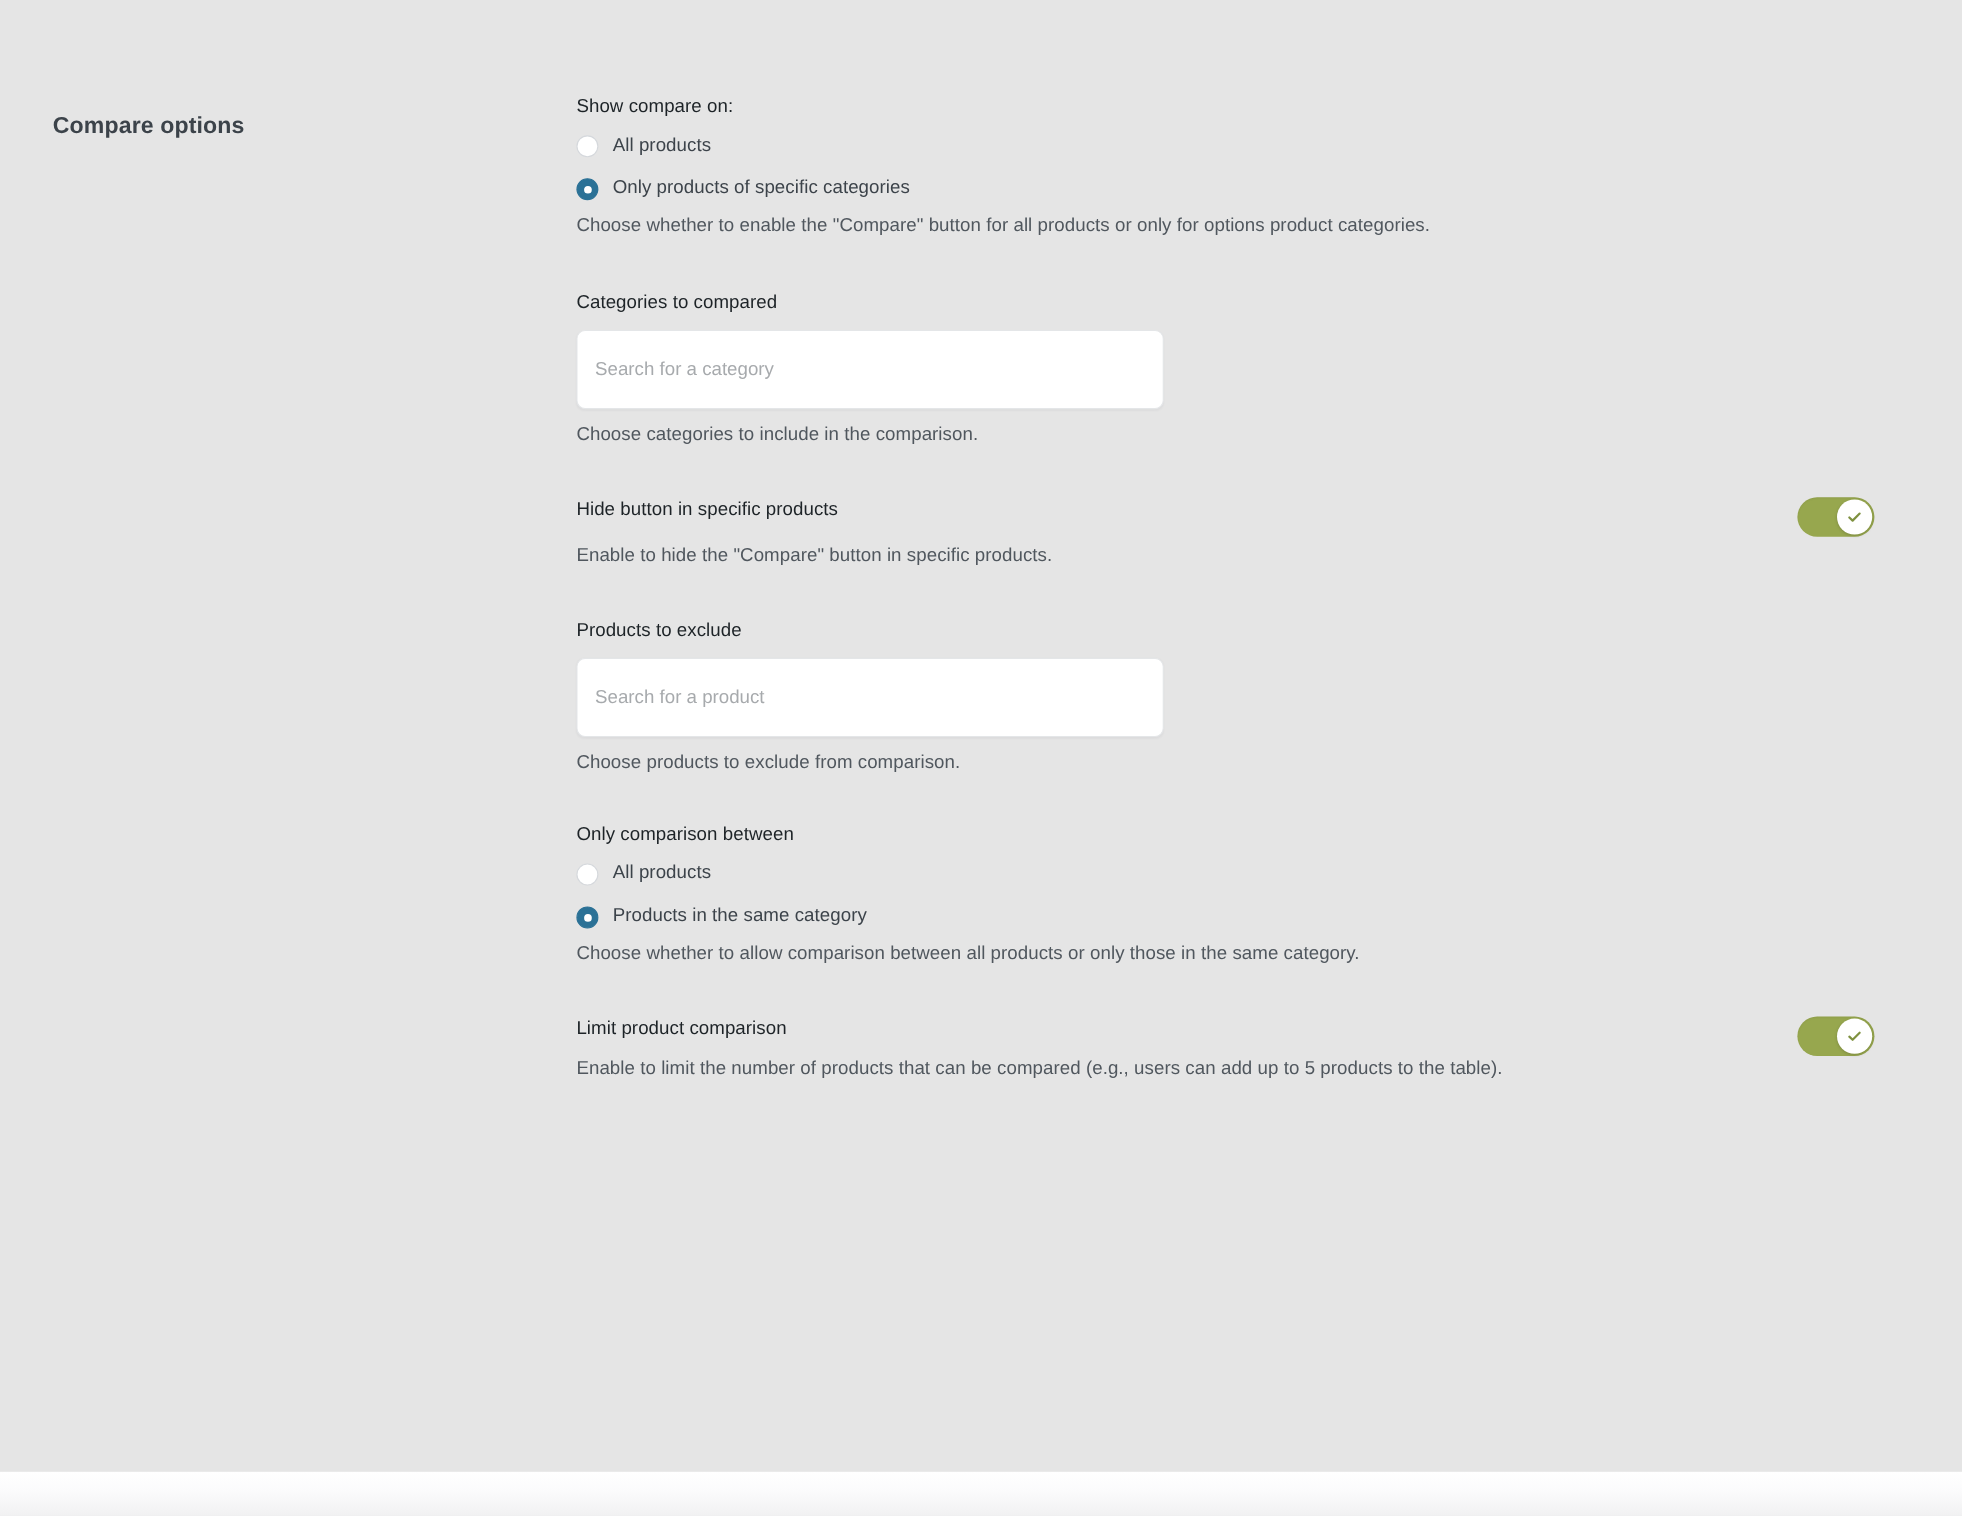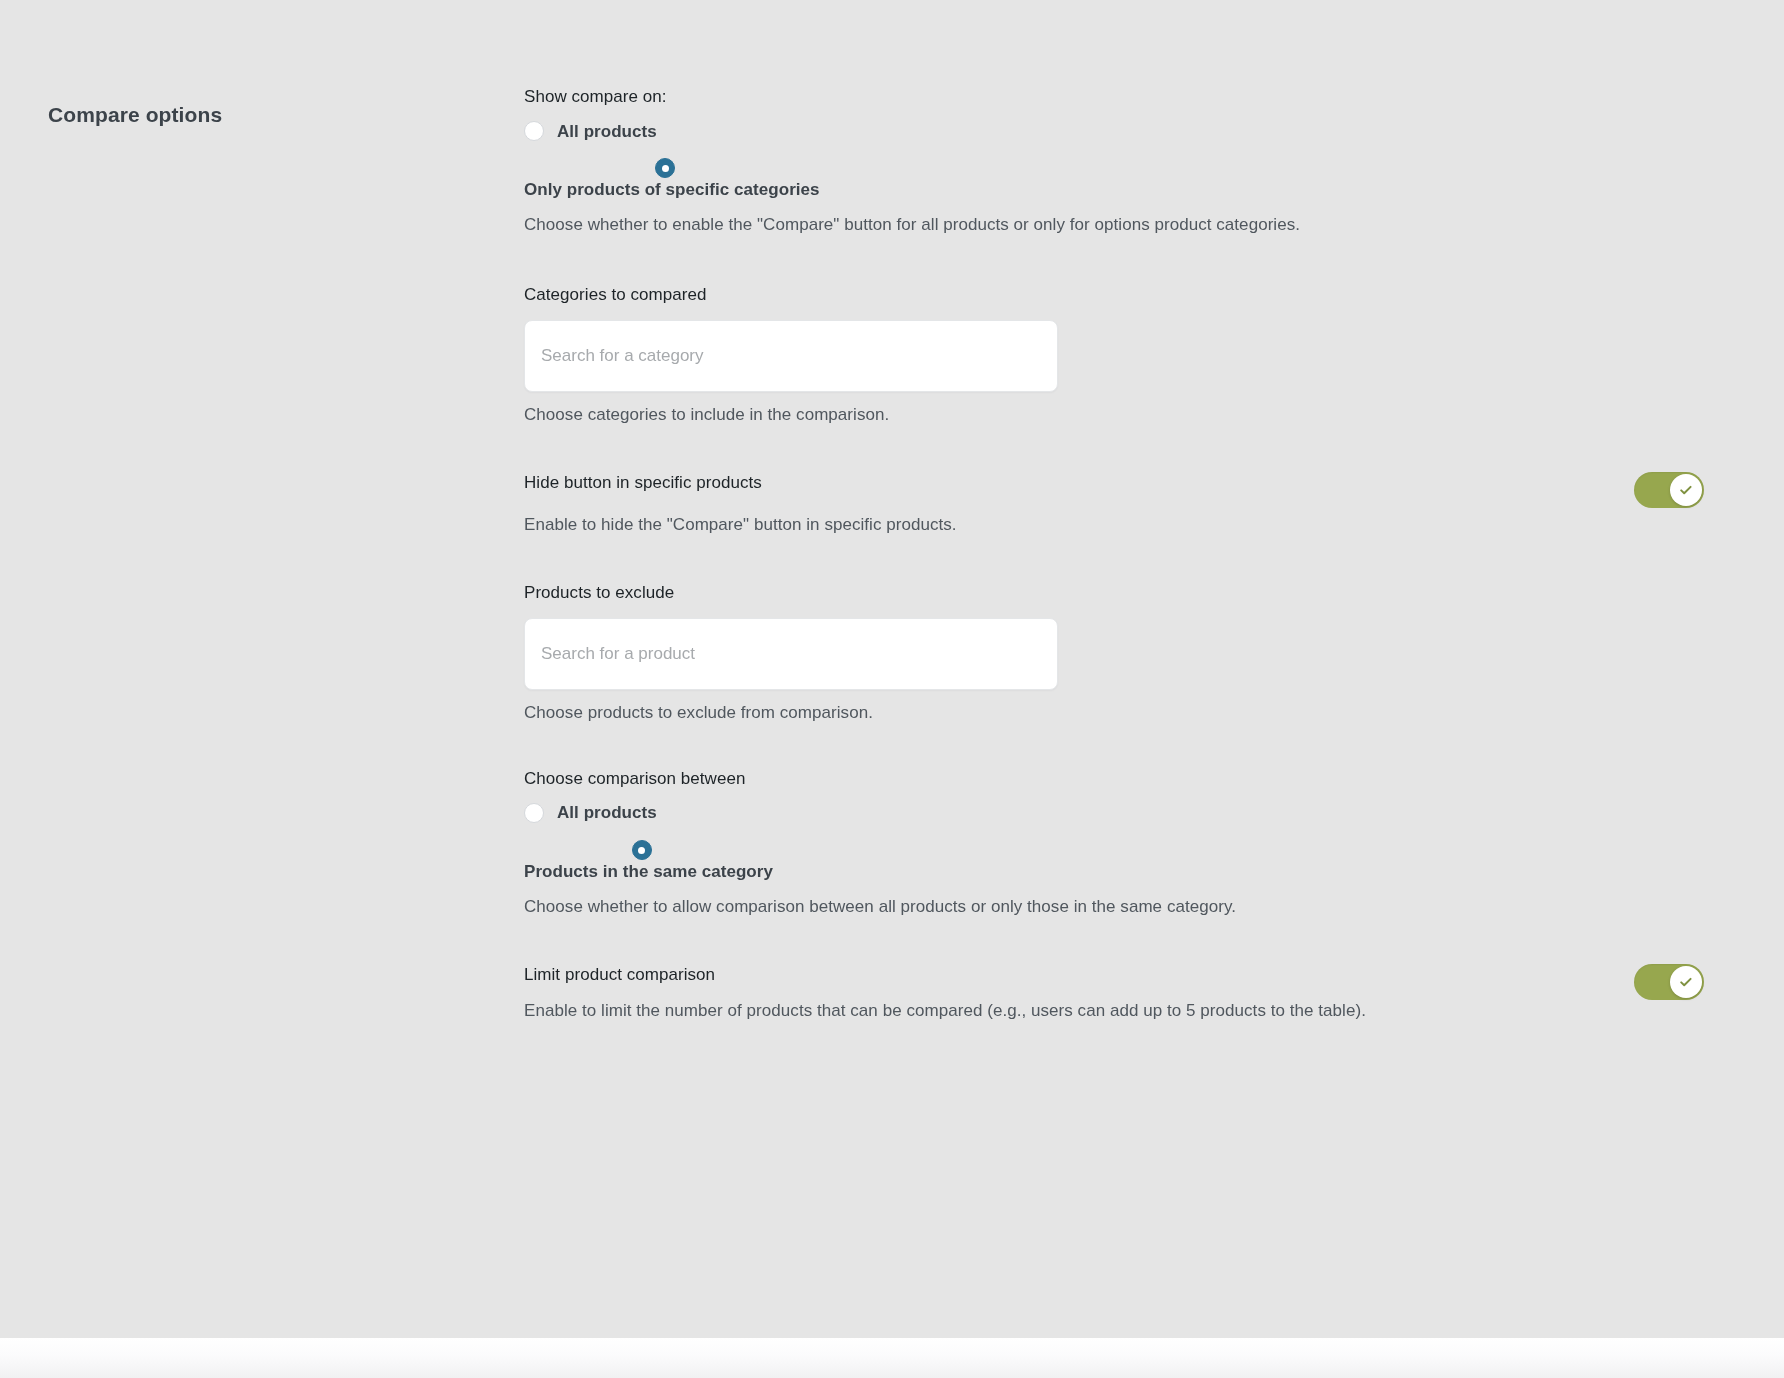--- a/index.html
+++ b/index.html
@@ -75,11 +75,10 @@
 
   .radio-row {
     display: flex;
-    align-items: center;
+    align-items: flex-end;
     margin-bottom: 15px;
     cursor: pointer;
     width: max-content;
-    font-weight: bold;
   }
   .radio-row:last-child { margin-bottom: 0; flex-direction: column; }
 

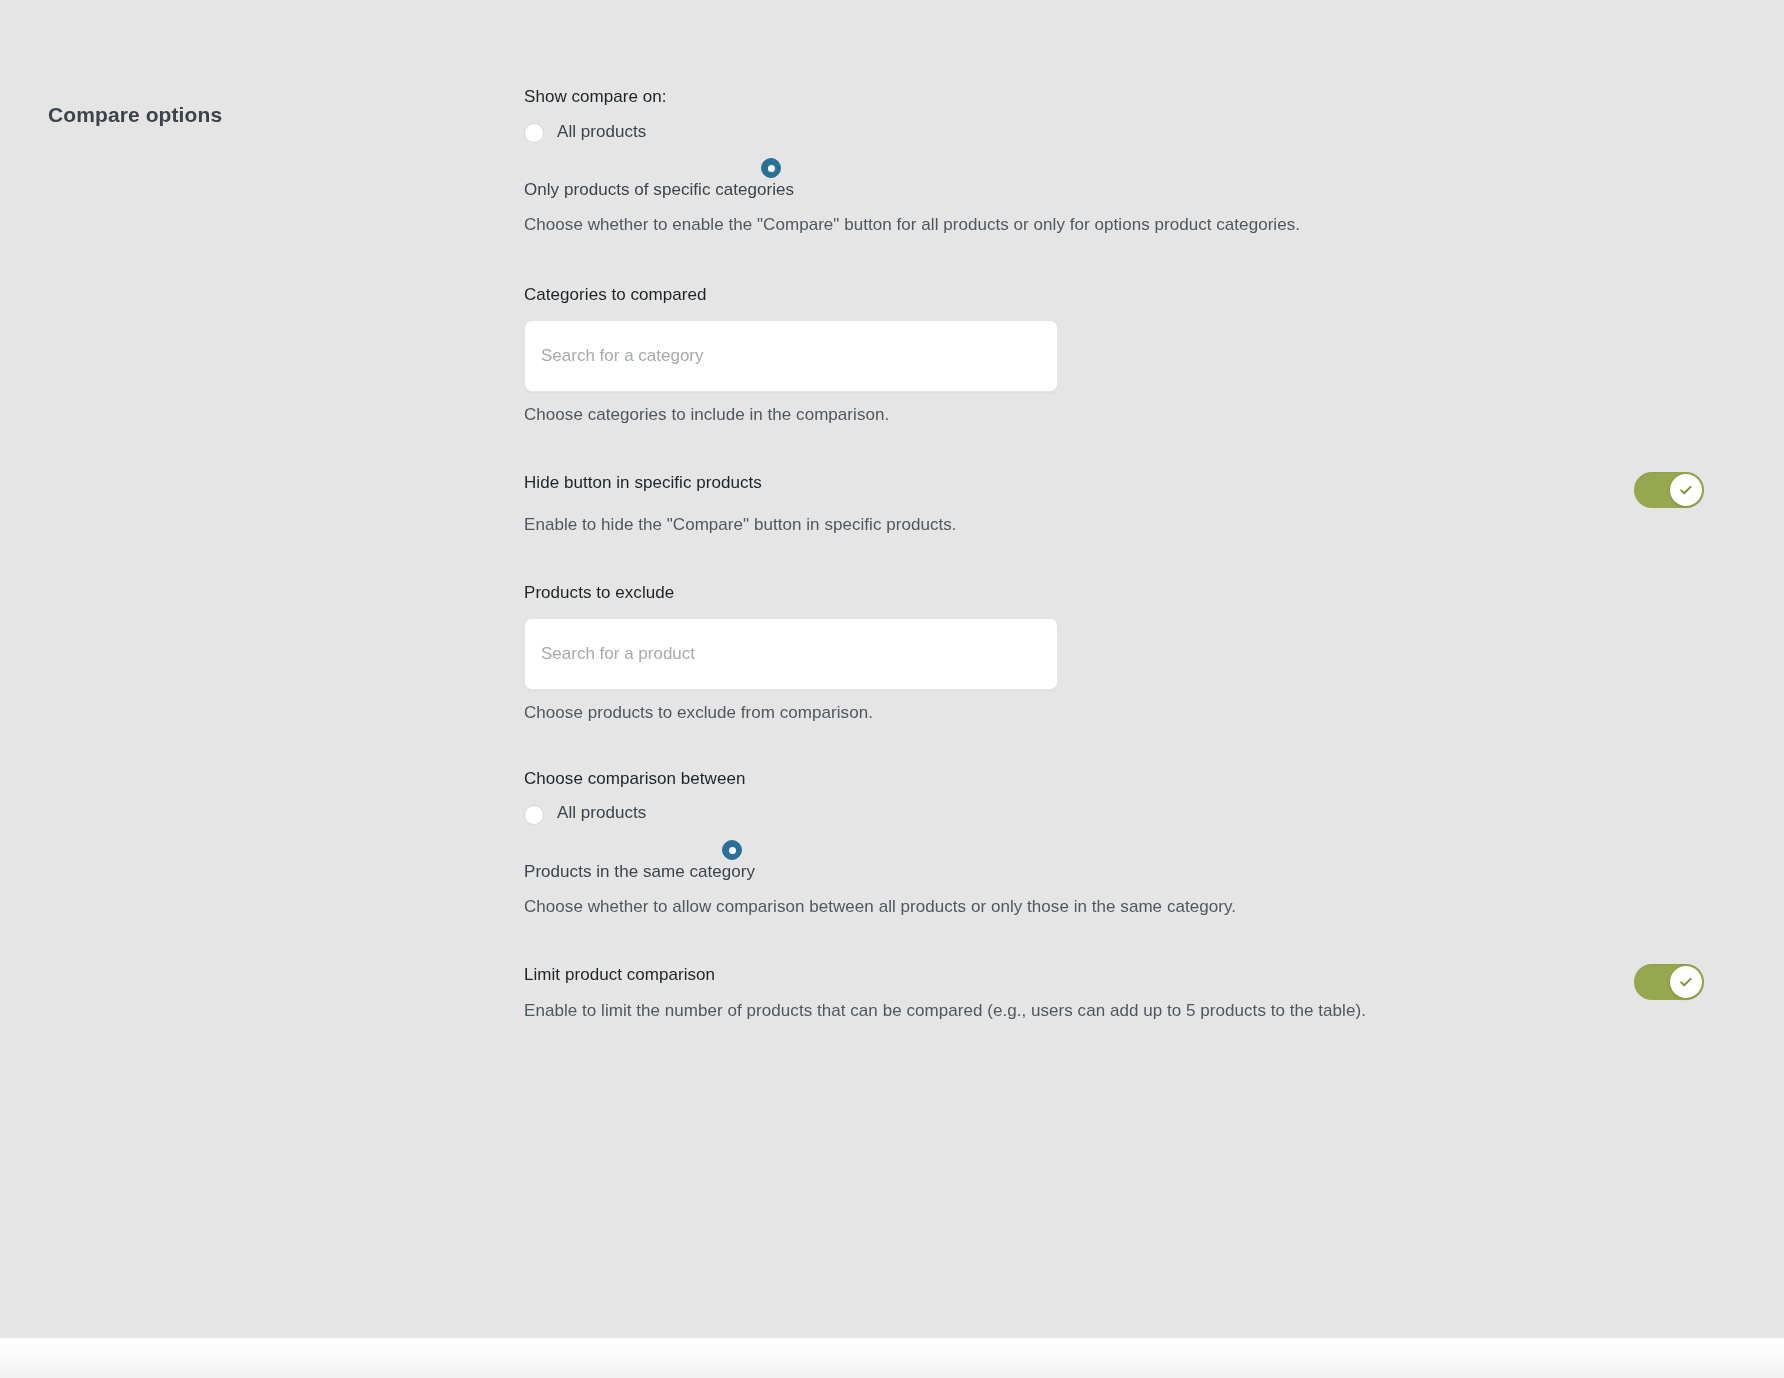--- a/index.html
+++ b/index.html
@@ -80,7 +80,7 @@
     cursor: pointer;
     width: max-content;
   }
-  .radio-row:last-child { margin-bottom: 0; flex-direction: column; }
+  .radio-row:last-child { margin-bottom: 0; }
 
   .radio-mark {
     width: 20px;

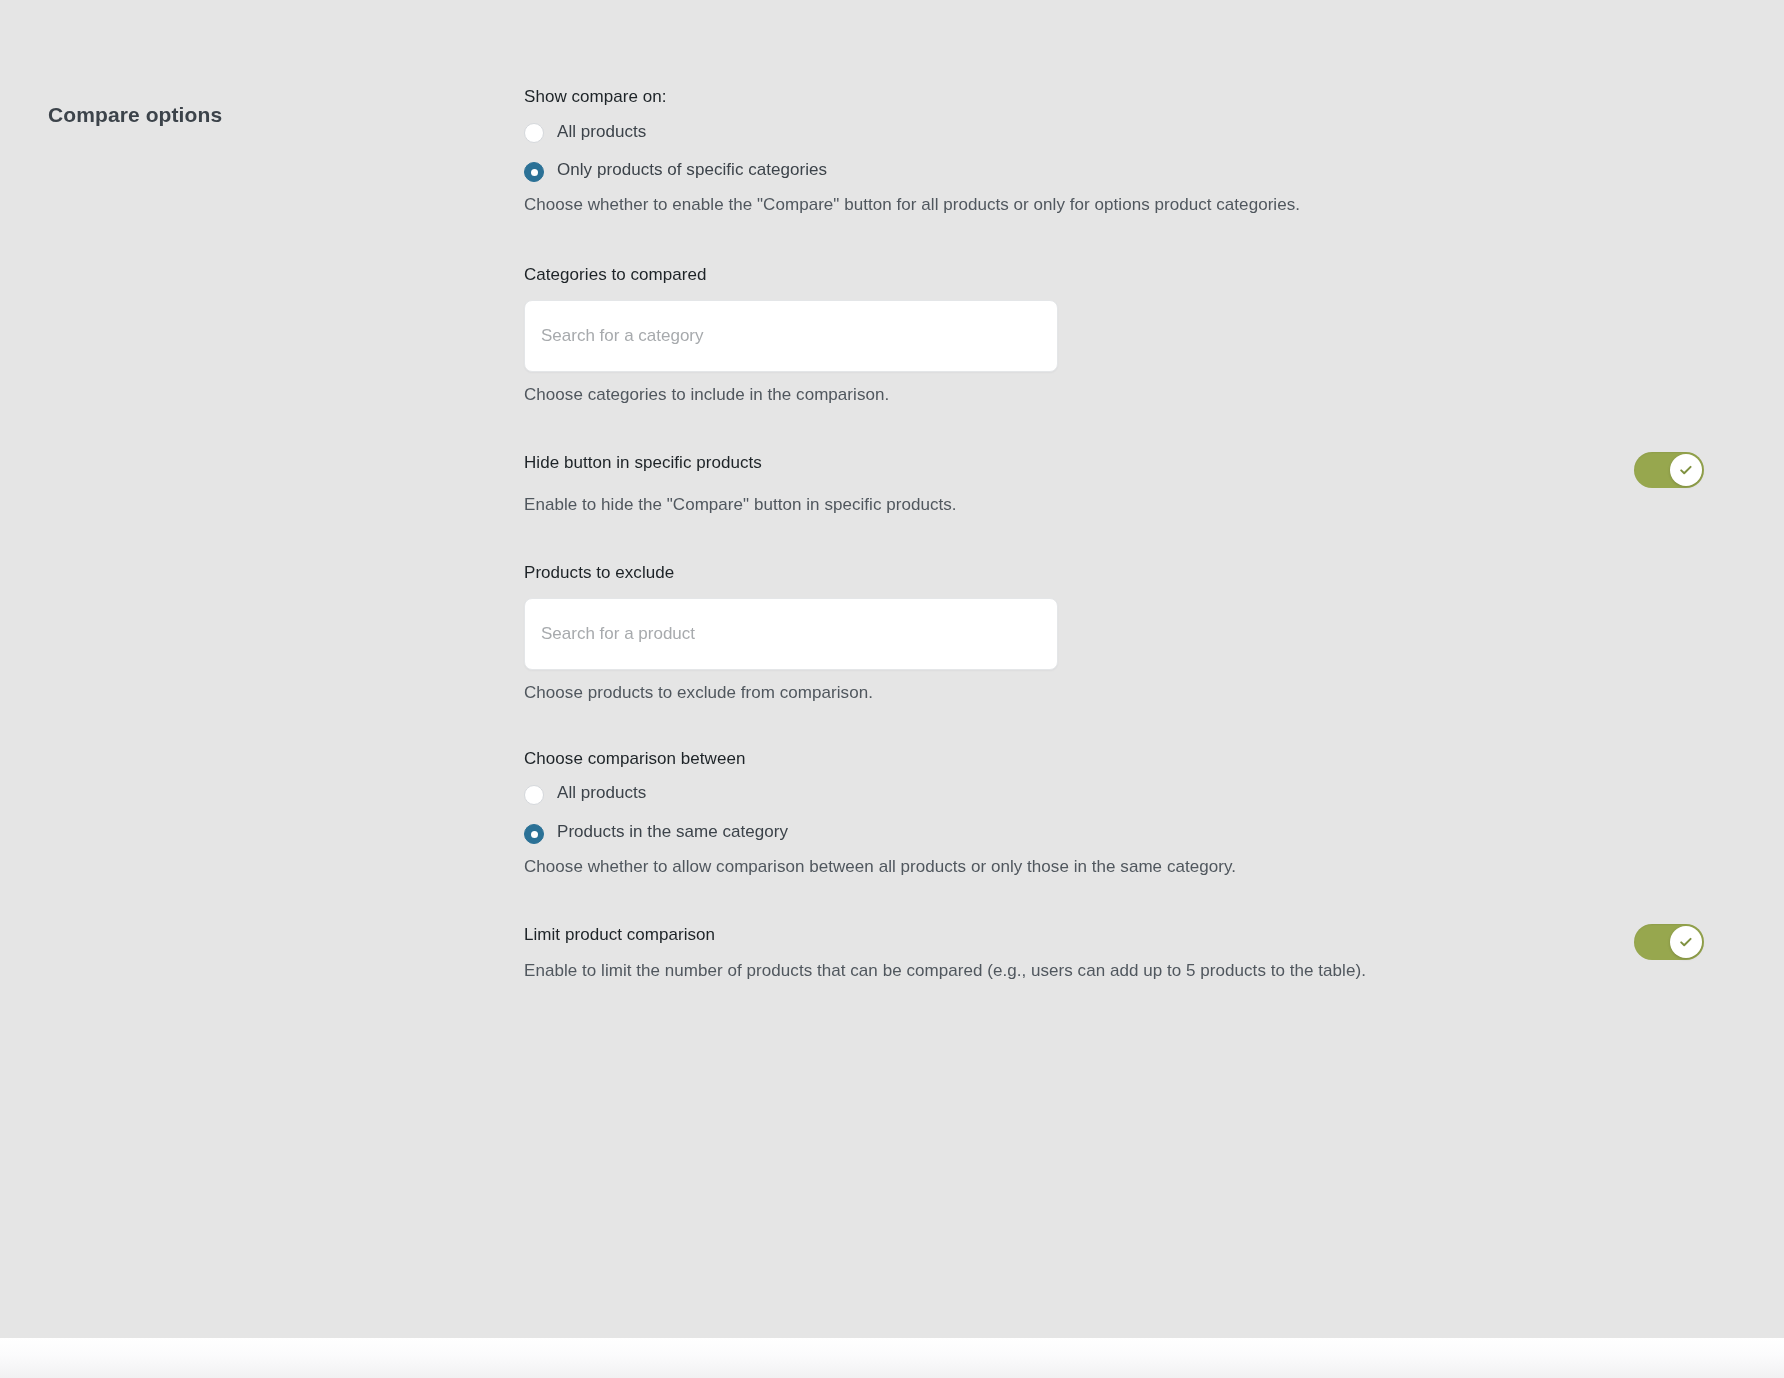--- a/index.html
+++ b/index.html
@@ -254,7 +254,7 @@
     </div>
 
     <div class="field-block" style="margin-top:40px;">
-      <div class="field-label compact">Choose comparison between</div>
+      <div class="field-label compact">Only comparison between</div>
 
       <div class="radio-group">
         <label class="radio-row">

